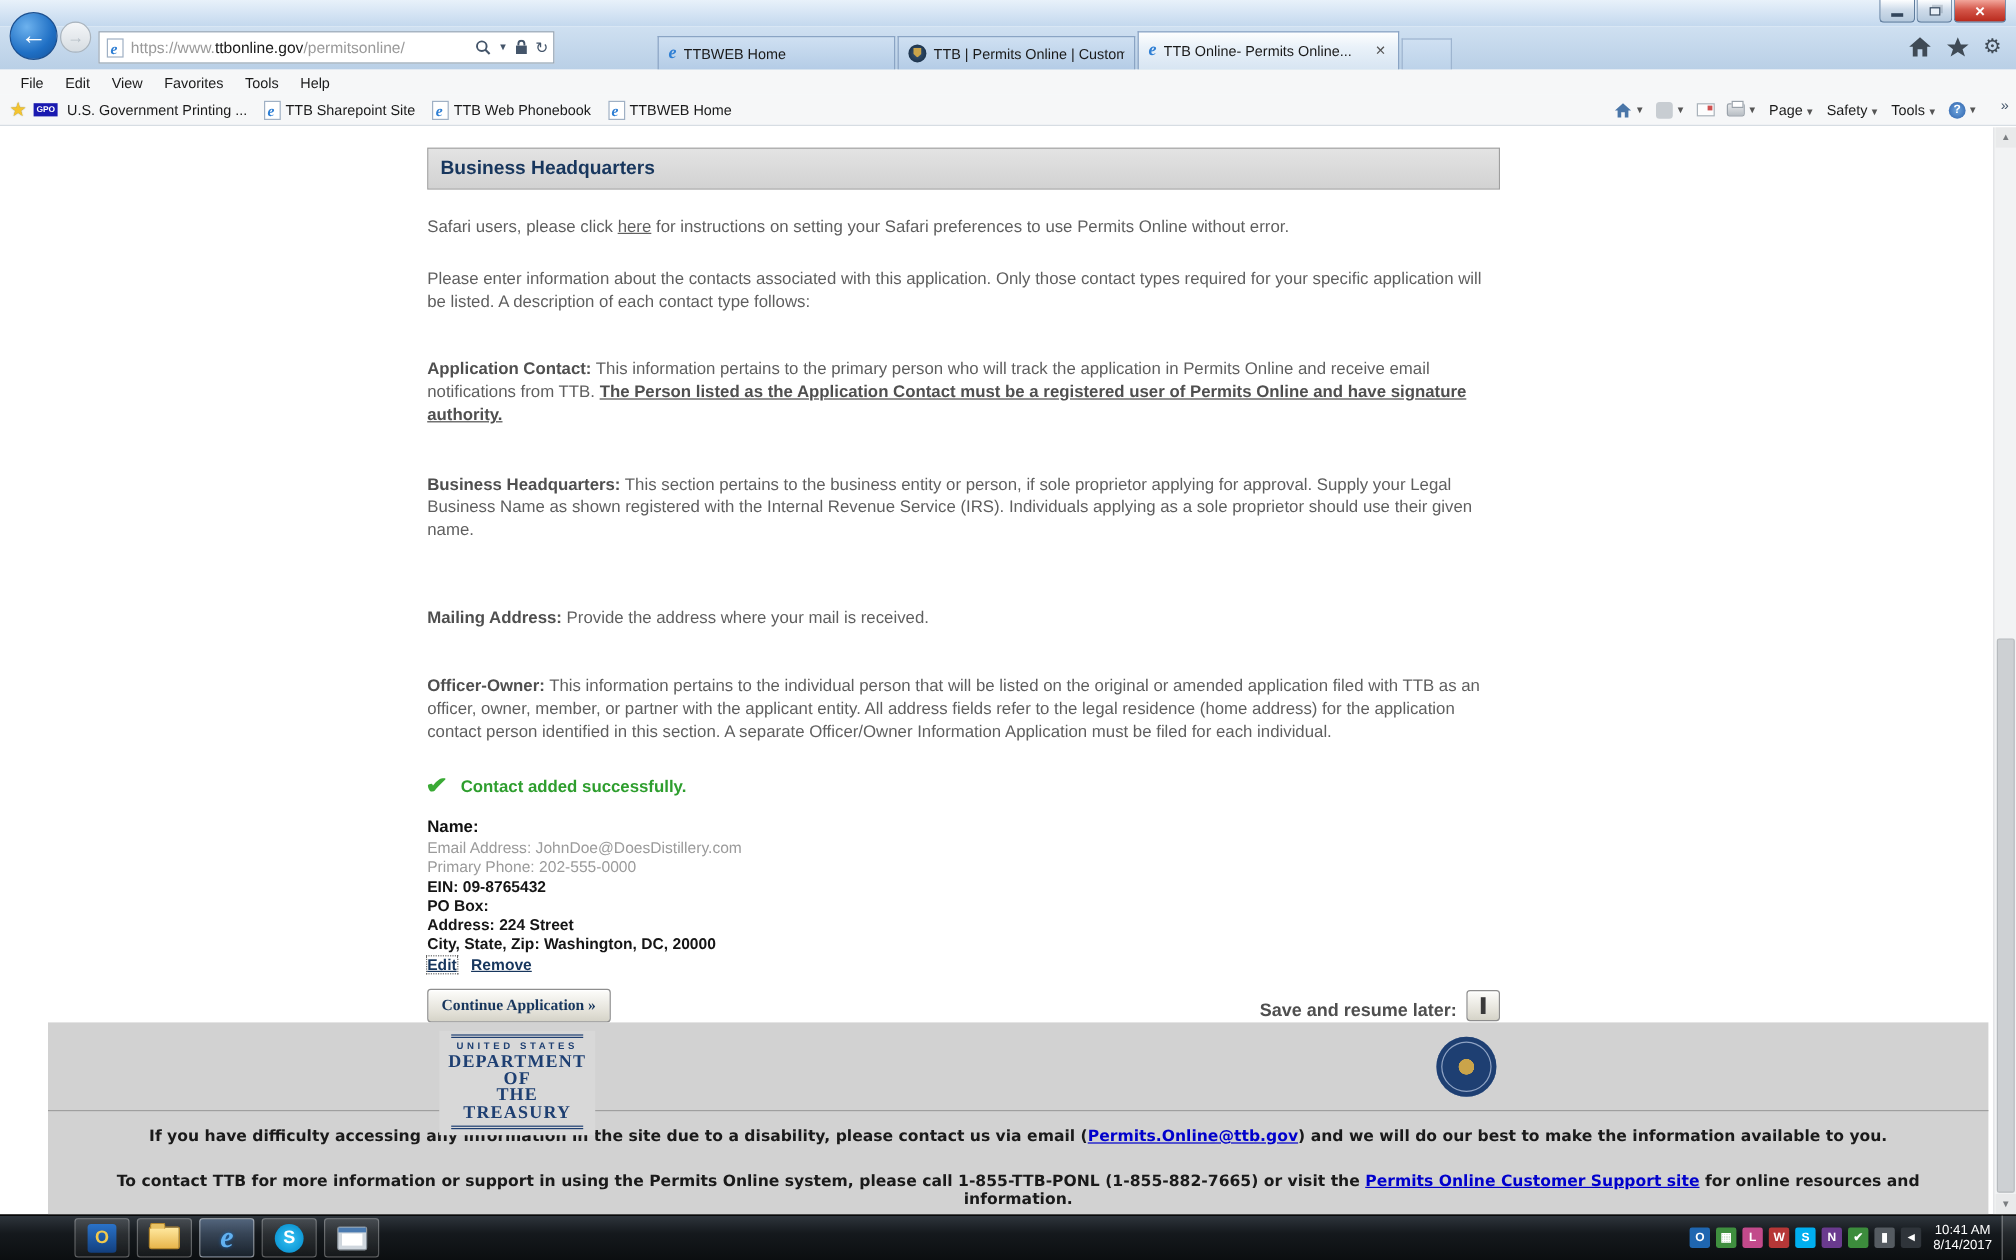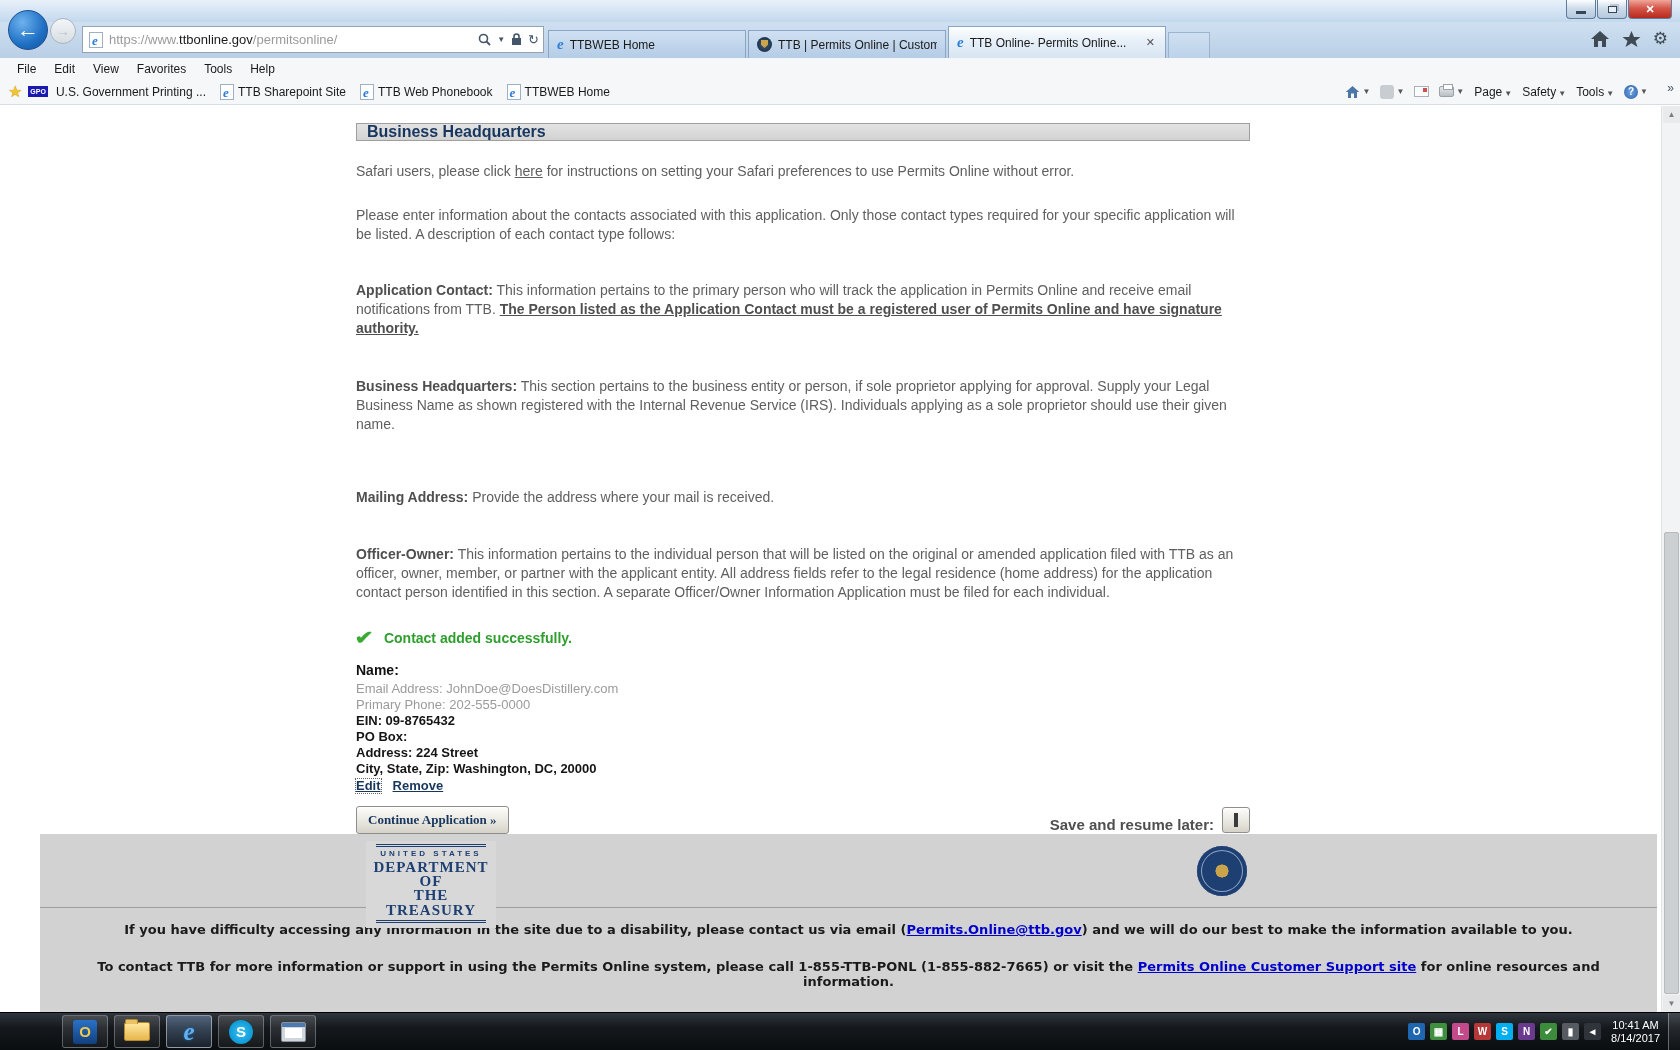--- a/index.html
+++ b/index.html
@@ -26,7 +26,7 @@
   .nav-fwd { position:absolute; left:50px; top:-4px; width:26px; height:26px; border-radius:50%;
     background:linear-gradient(#f4f6f8,#d7dde2); border:1px solid #aab4bd; color:#b8c0c8; font-size:14px;
     display:flex; align-items:center; justify-content:center; }
-  .addressbar { position:absolute; left:82px; top:4px; width:462px; height:27px; background:#fff;
+  .addressbar { position:absolute; left:82px; top:4px; width:380px; height:27px; background:#fff;
     border:1px solid #8workers; border:1px solid #93a3b3; display:flex; align-items:center; padding:0 4px; }
   .addr-favicon { width:16px; height:16px; margin:0 6px 0 2px; }
   .addr-url { flex:1; font-size:13px; color:#9a9a9a; white-space:nowrap; overflow:hidden; }

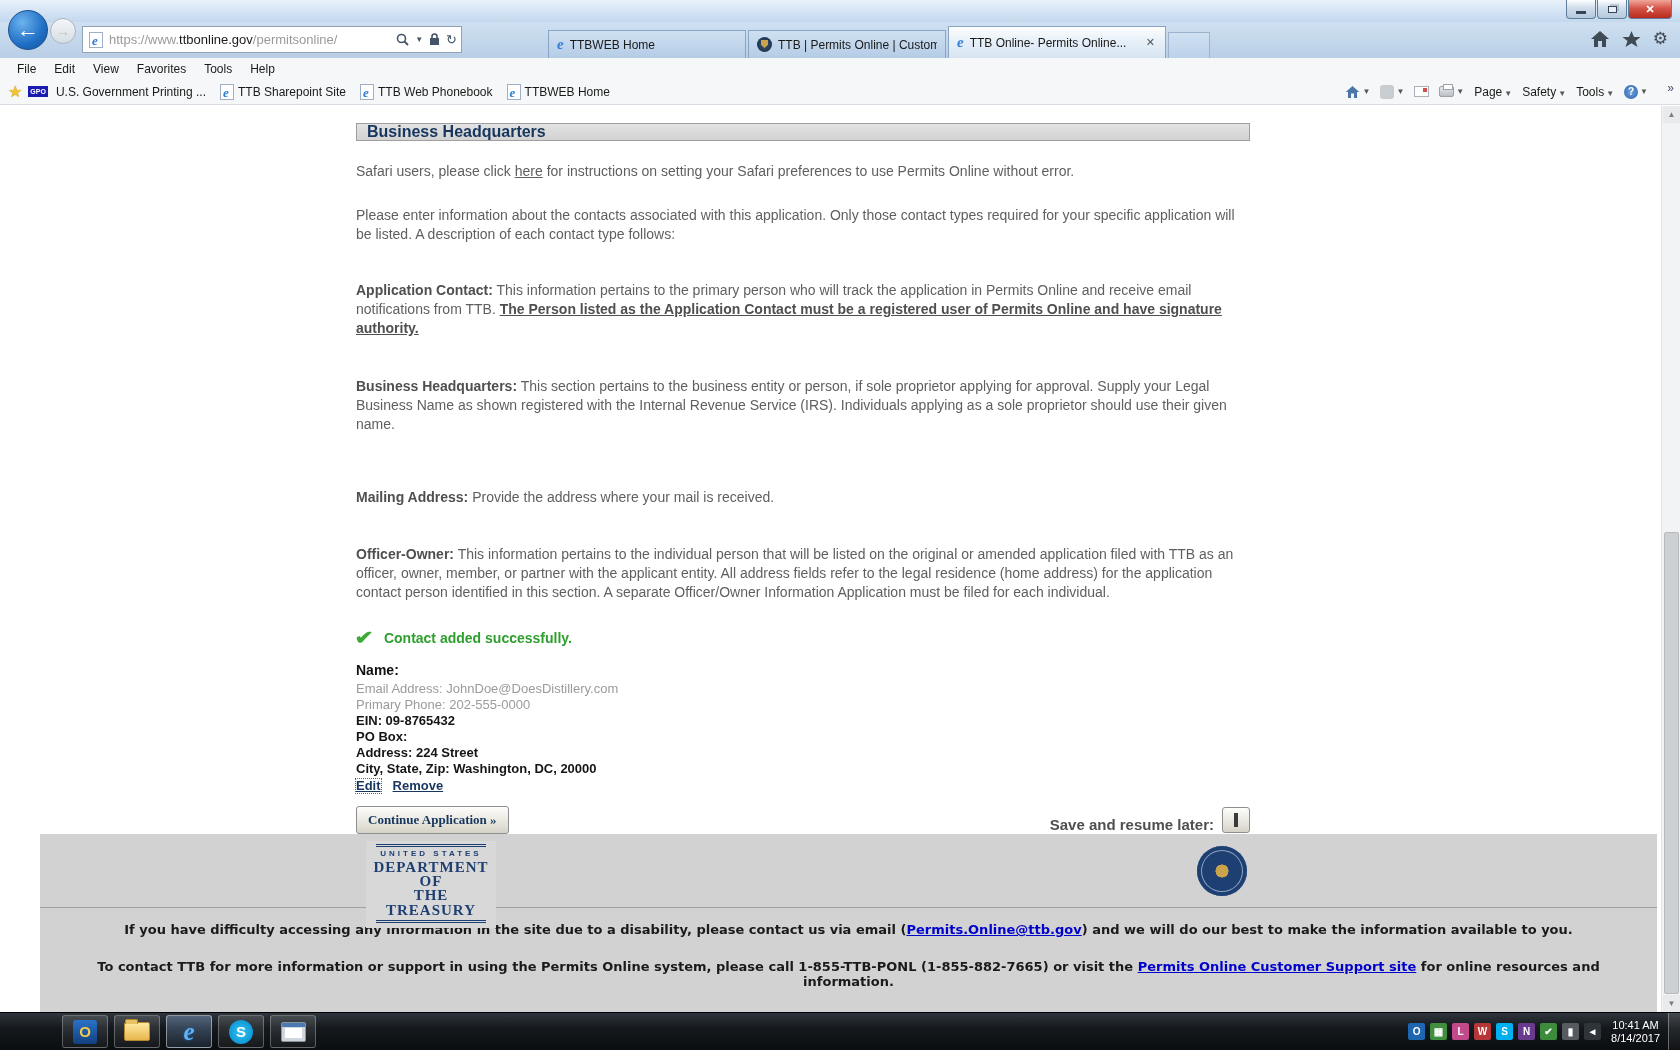--- a/index.html
+++ b/index.html
@@ -79,7 +79,7 @@
   .page-inner { position:absolute; left:0; right:19px; top:0; bottom:0; overflow:hidden; display:flex; flex-direction:column; }
   .content-col { width:894px; margin-left:356px; padding-top:17px; color:#5f5f5f; font-size:14px; }
 
-  .section-header { height:18px; background:linear-gradient(#e3e3e3,#d2d2d2); border:1px solid #9f9f9f;
+  .section-header { height:35px; background:linear-gradient(#e3e3e3,#d2d2d2); border:1px solid #9f9f9f;
     display:flex; align-items:center; padding-left:10px; color:#17365d; font-weight:bold; font-size:16px; }
 
   .para { margin-top:21px; line-height:19px; }

